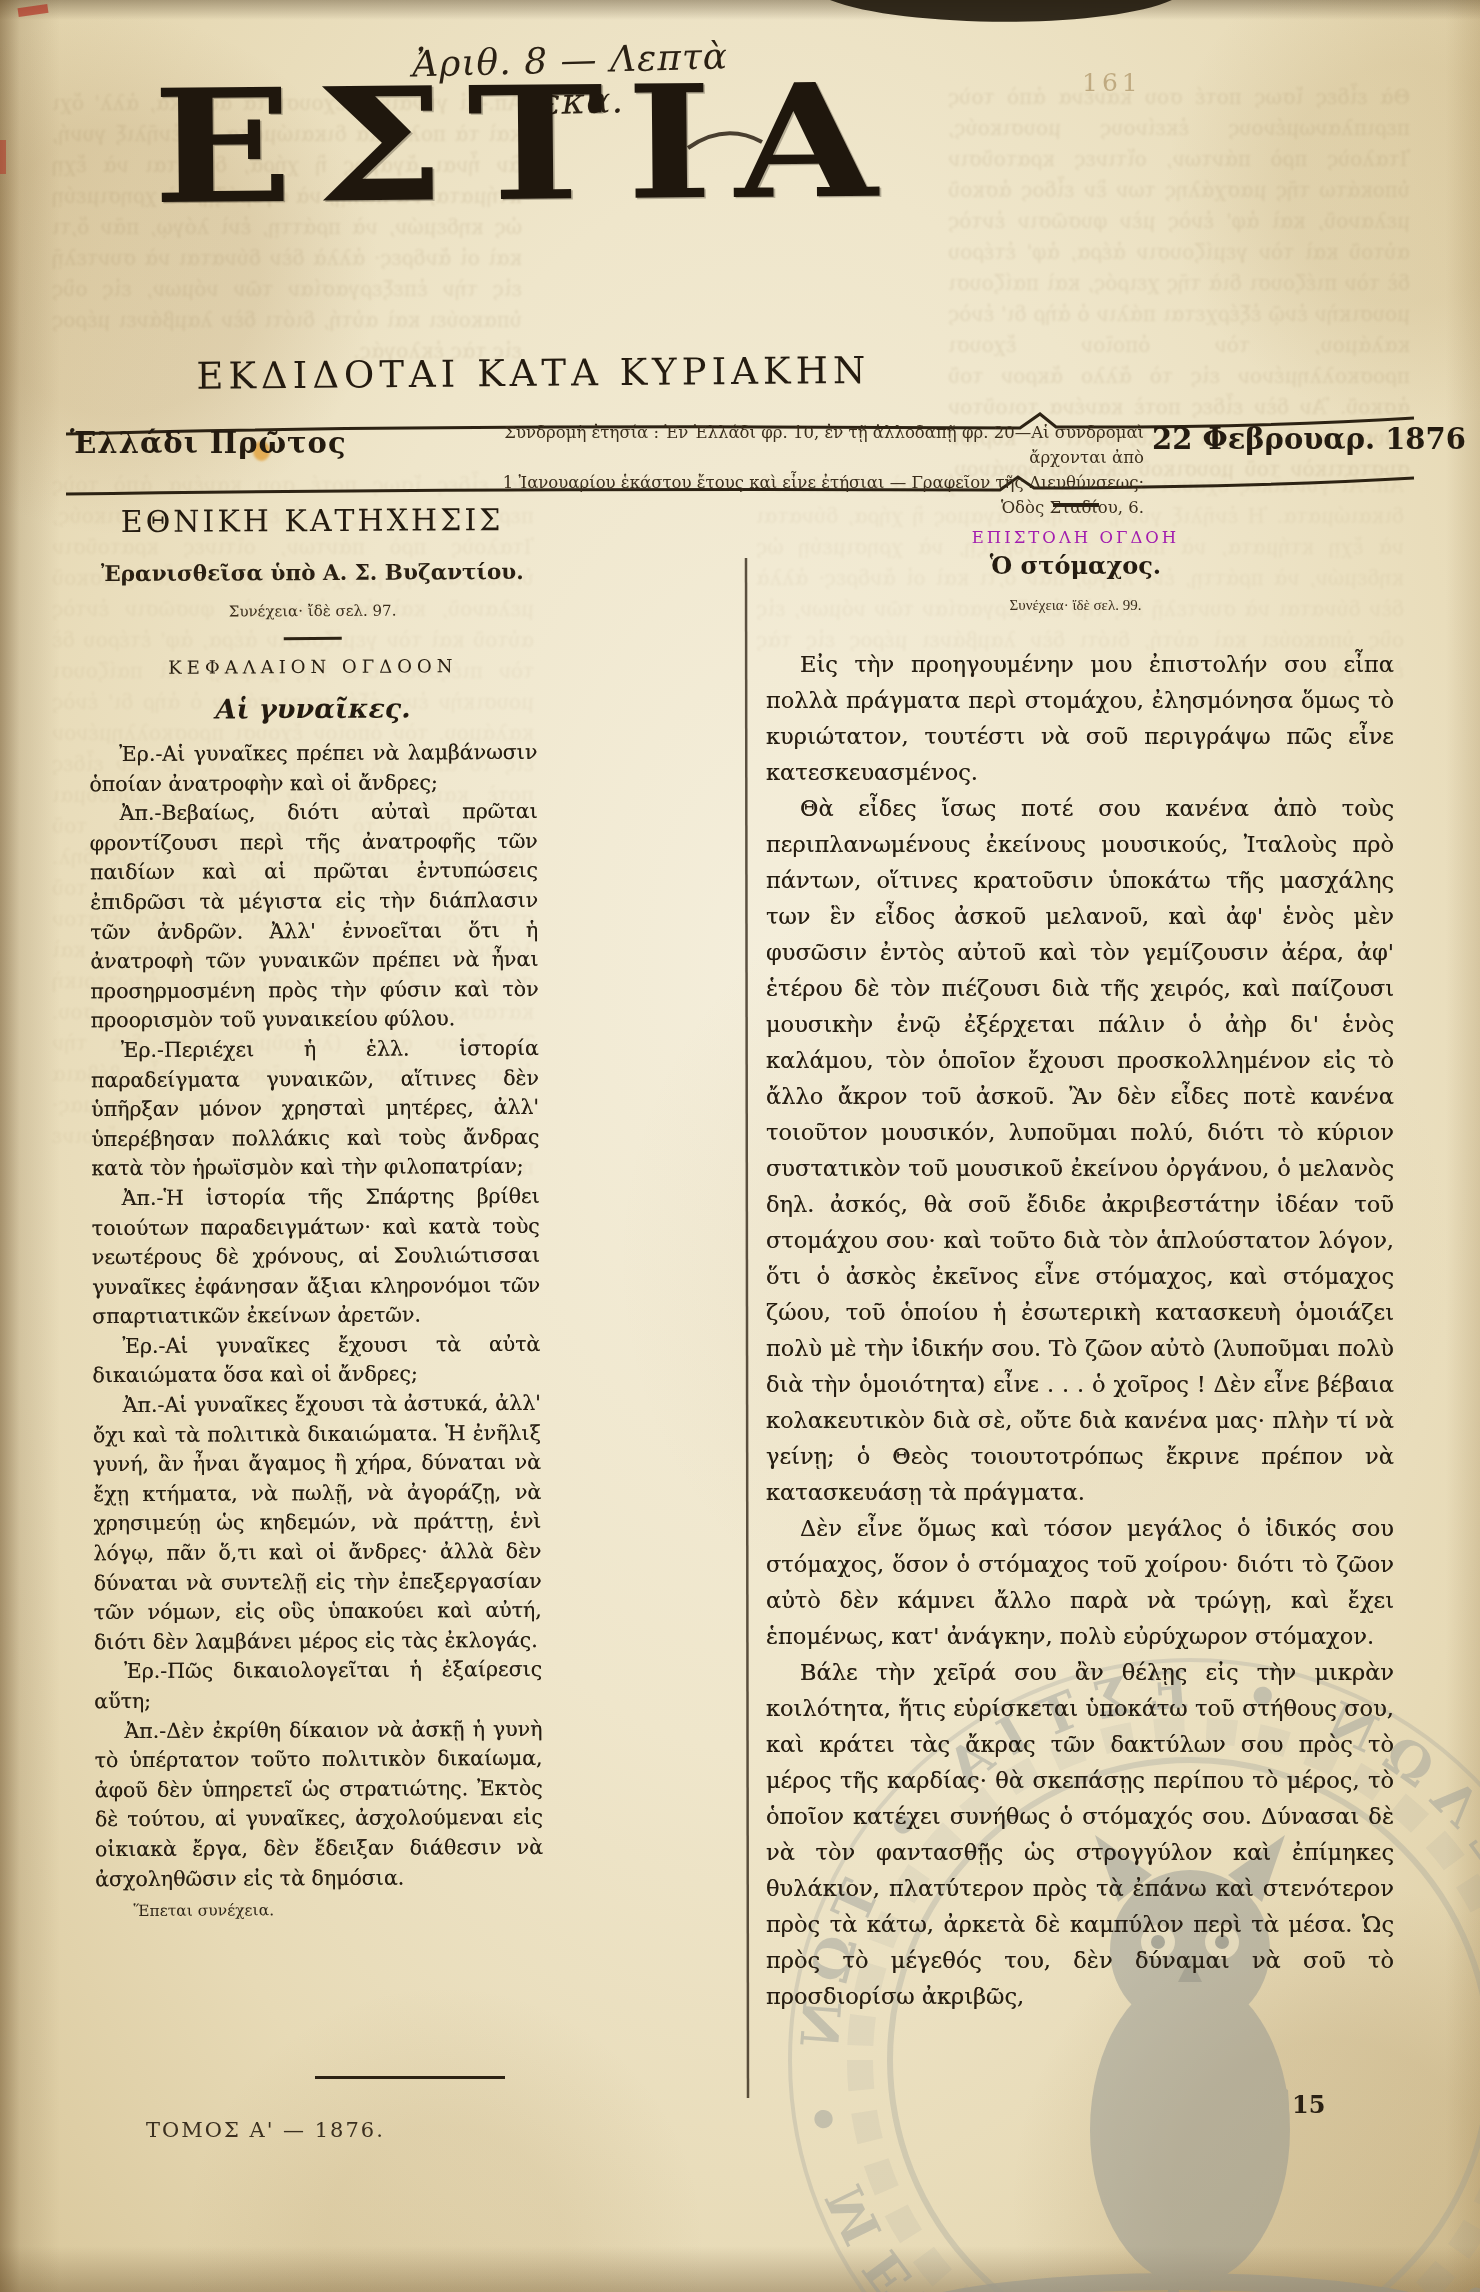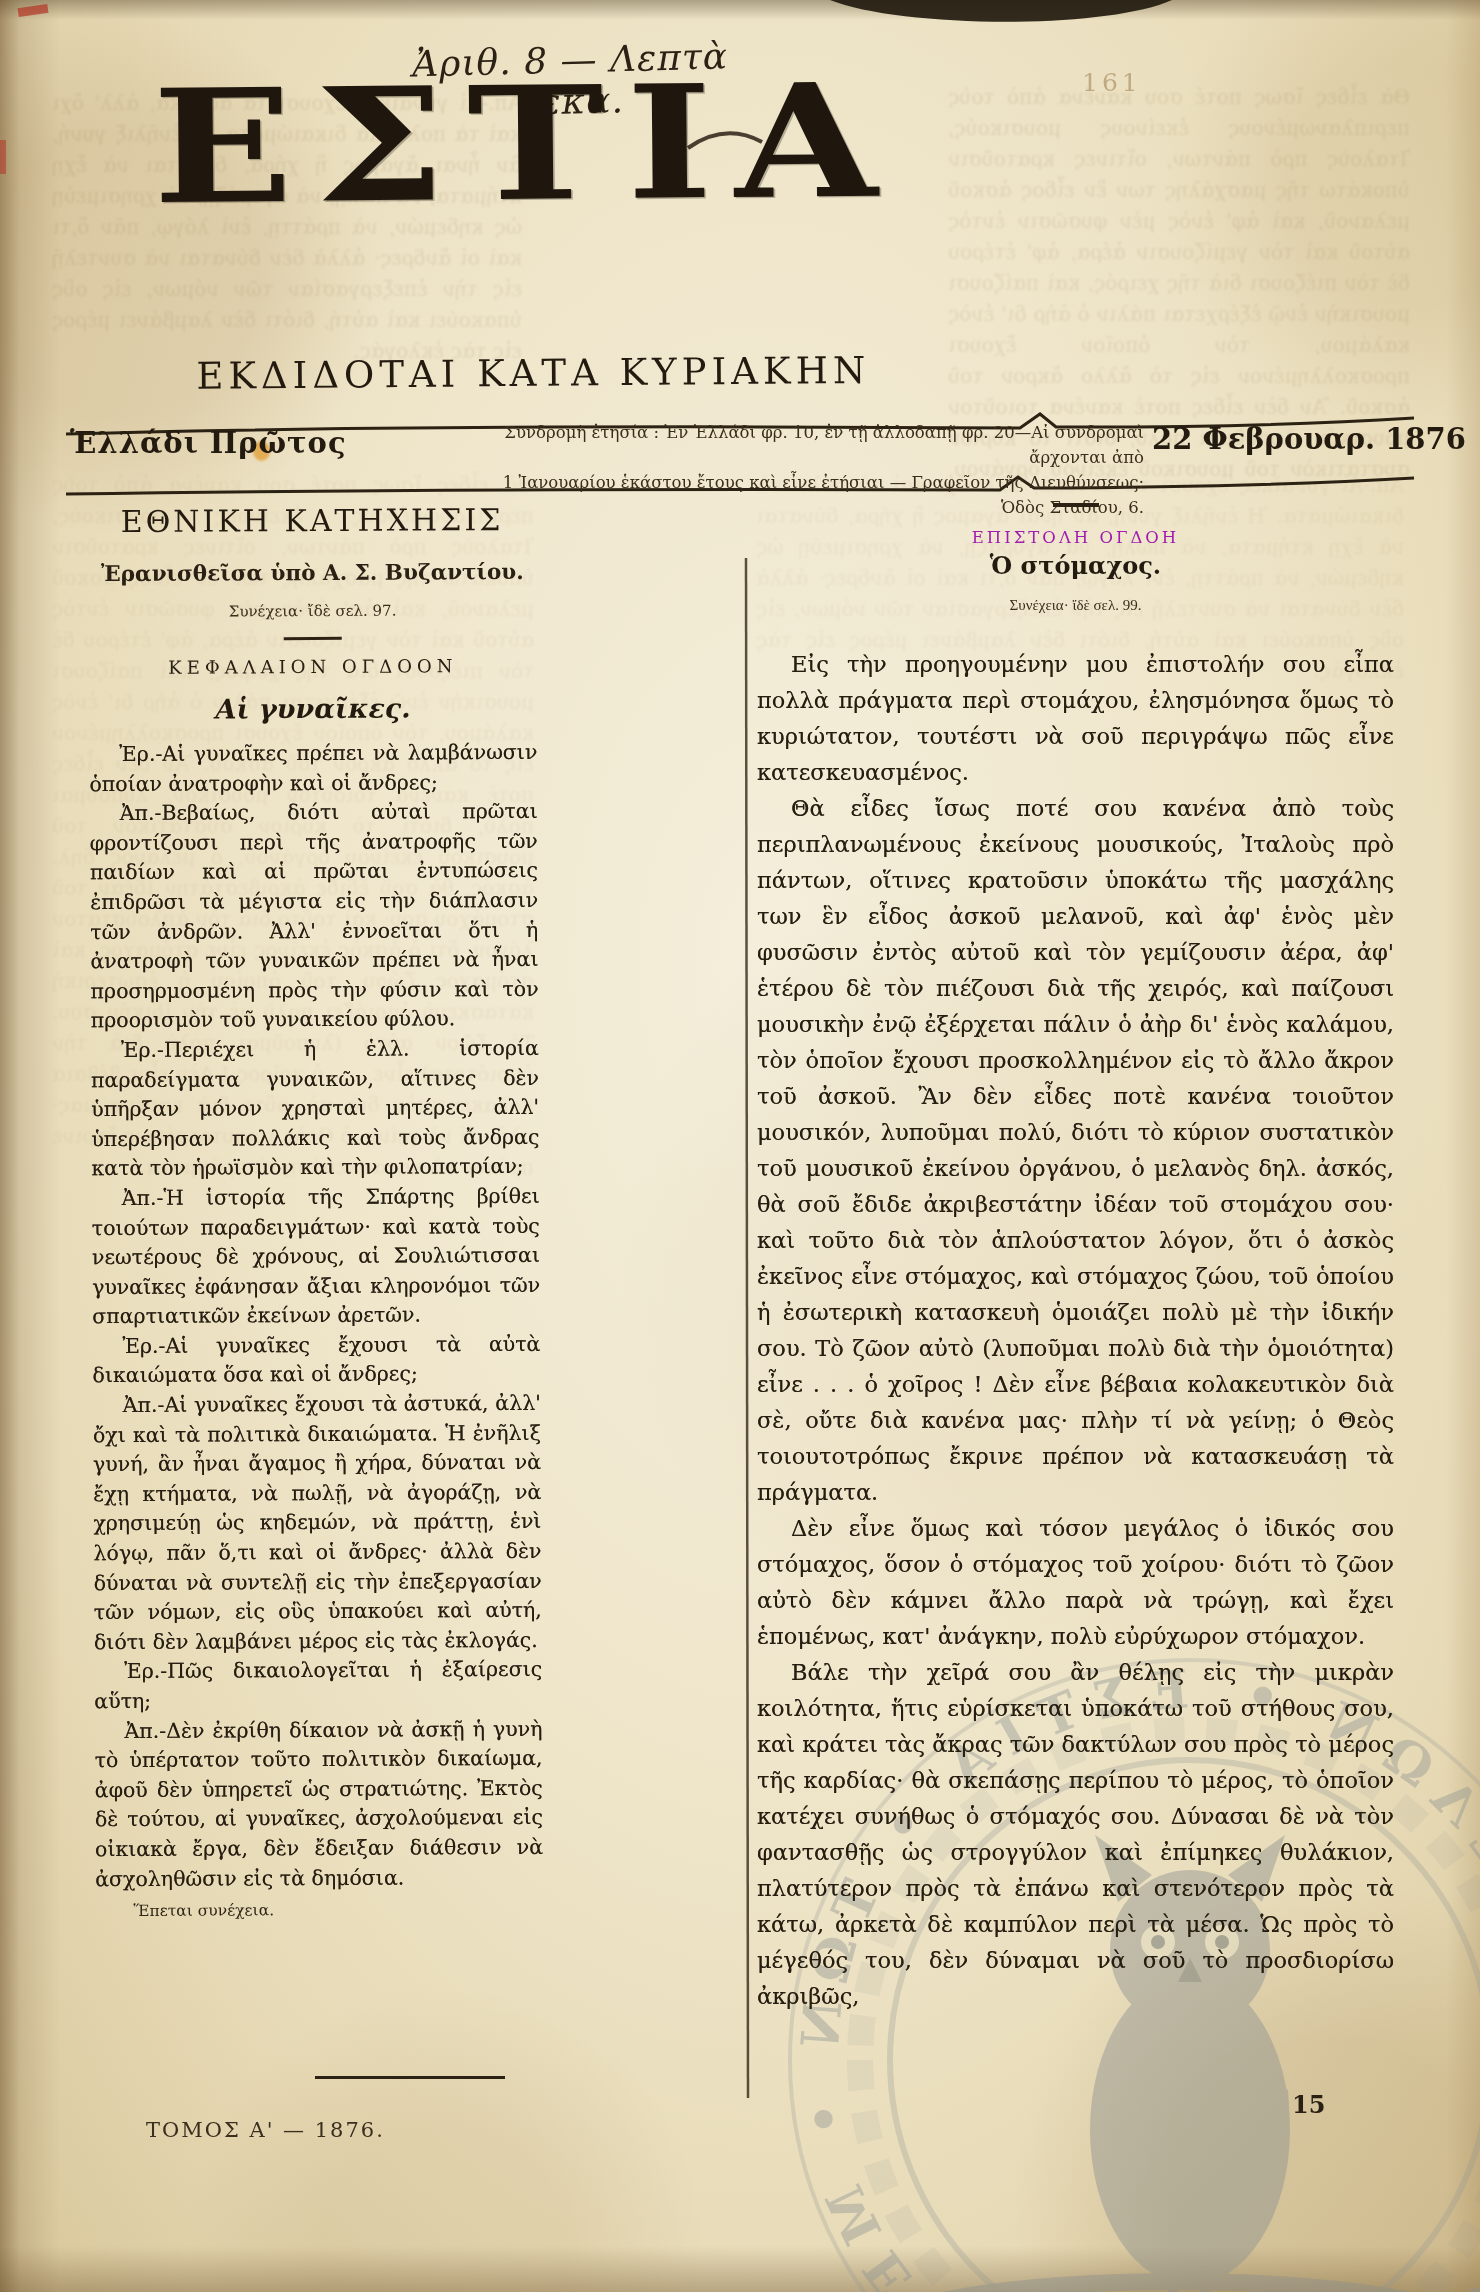--- a/index.html
+++ b/index.html
@@ -85,7 +85,7 @@
     font-size:20.5px;line-height:29.6px;color:#261d11;
     text-shadow:0 0 .5px rgba(38,28,16,.65);
   }
-  #right-column .body-text p{font-size:22.5px;line-height:36px;text-indent:34px;}
+  #right-column .body-text p{font-size:22.5px;line-height:36px;text-indent:34px;margin-left:9px;}
   .end-note{font-size:15.5px;margin-top:8px;padding-left:38px;color:#2e2417;}
 
   .left-col-rule{position:absolute;left:315px;top:2076px;width:190px;border:0;border-top:3px solid #2c2213;z-index:5;margin:0;}

